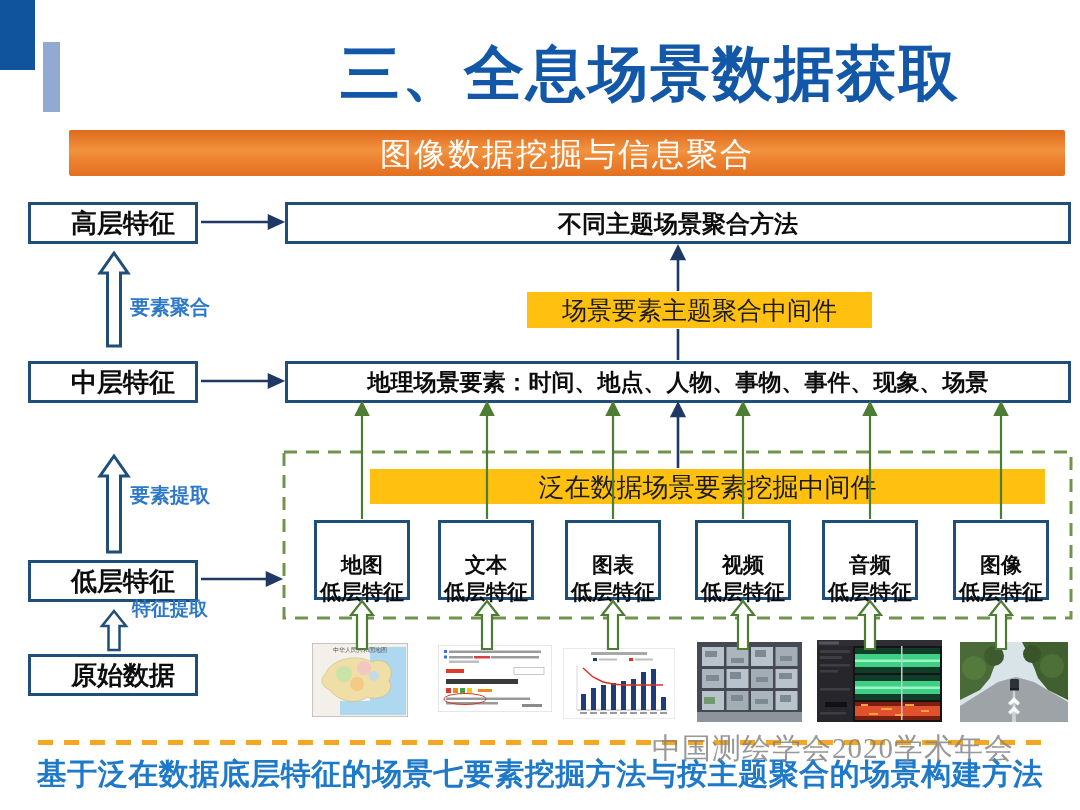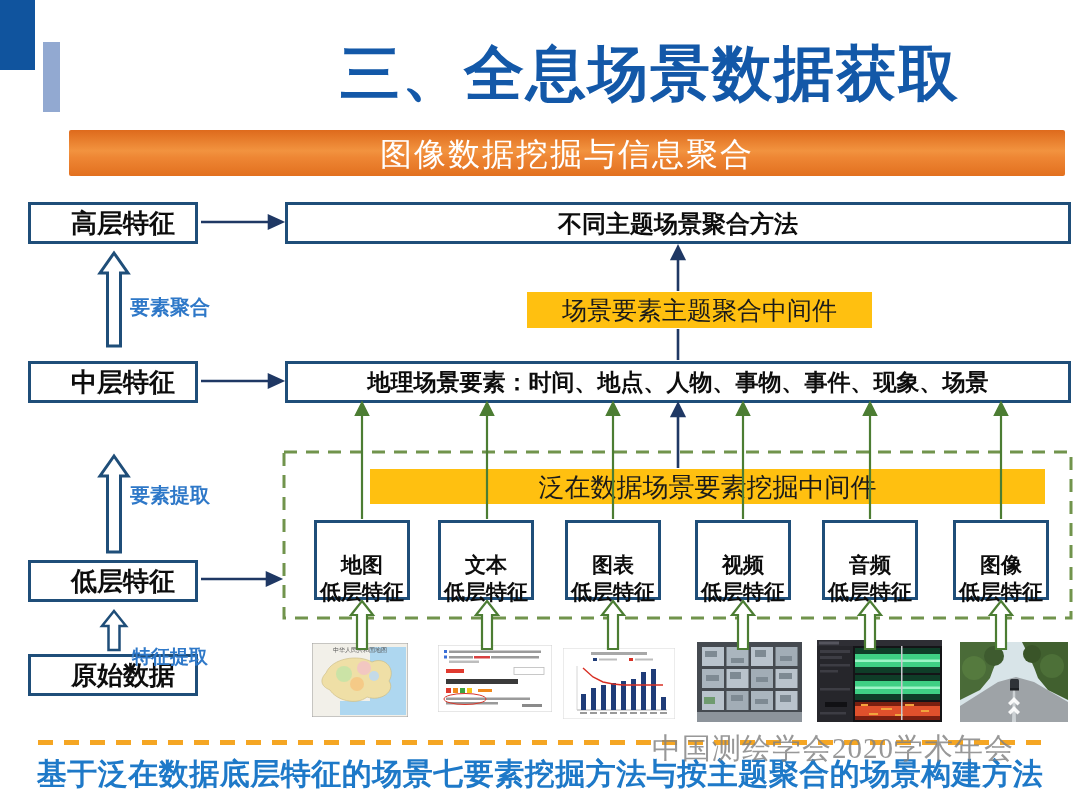--- a/index.html
+++ b/index.html
@@ -49,7 +49,7 @@
 
 <div class="abs alabel" style="left:130px;top:294px">要素聚合</div>
 <div class="abs alabel" style="left:130px;top:482px">要素提取</div>
-<div class="abs alabel" style="left:132px;top:644px;font-size:19px">特征提取</div>
+<div class="abs alabel" style="left:132px;top:596px;font-size:19px">特征提取</div>
 
 <div class="abs wbox" style="left:285px;top:202px;width:786px;height:42px;font-size:24px;line-height:37px">不同主题场景聚合方法</div>
 <div class="abs ybox" style="left:505px;top:292px;width:345px;height:36px;font-size:25px;line-height:37px">场景要素主题聚合中间件</div>

